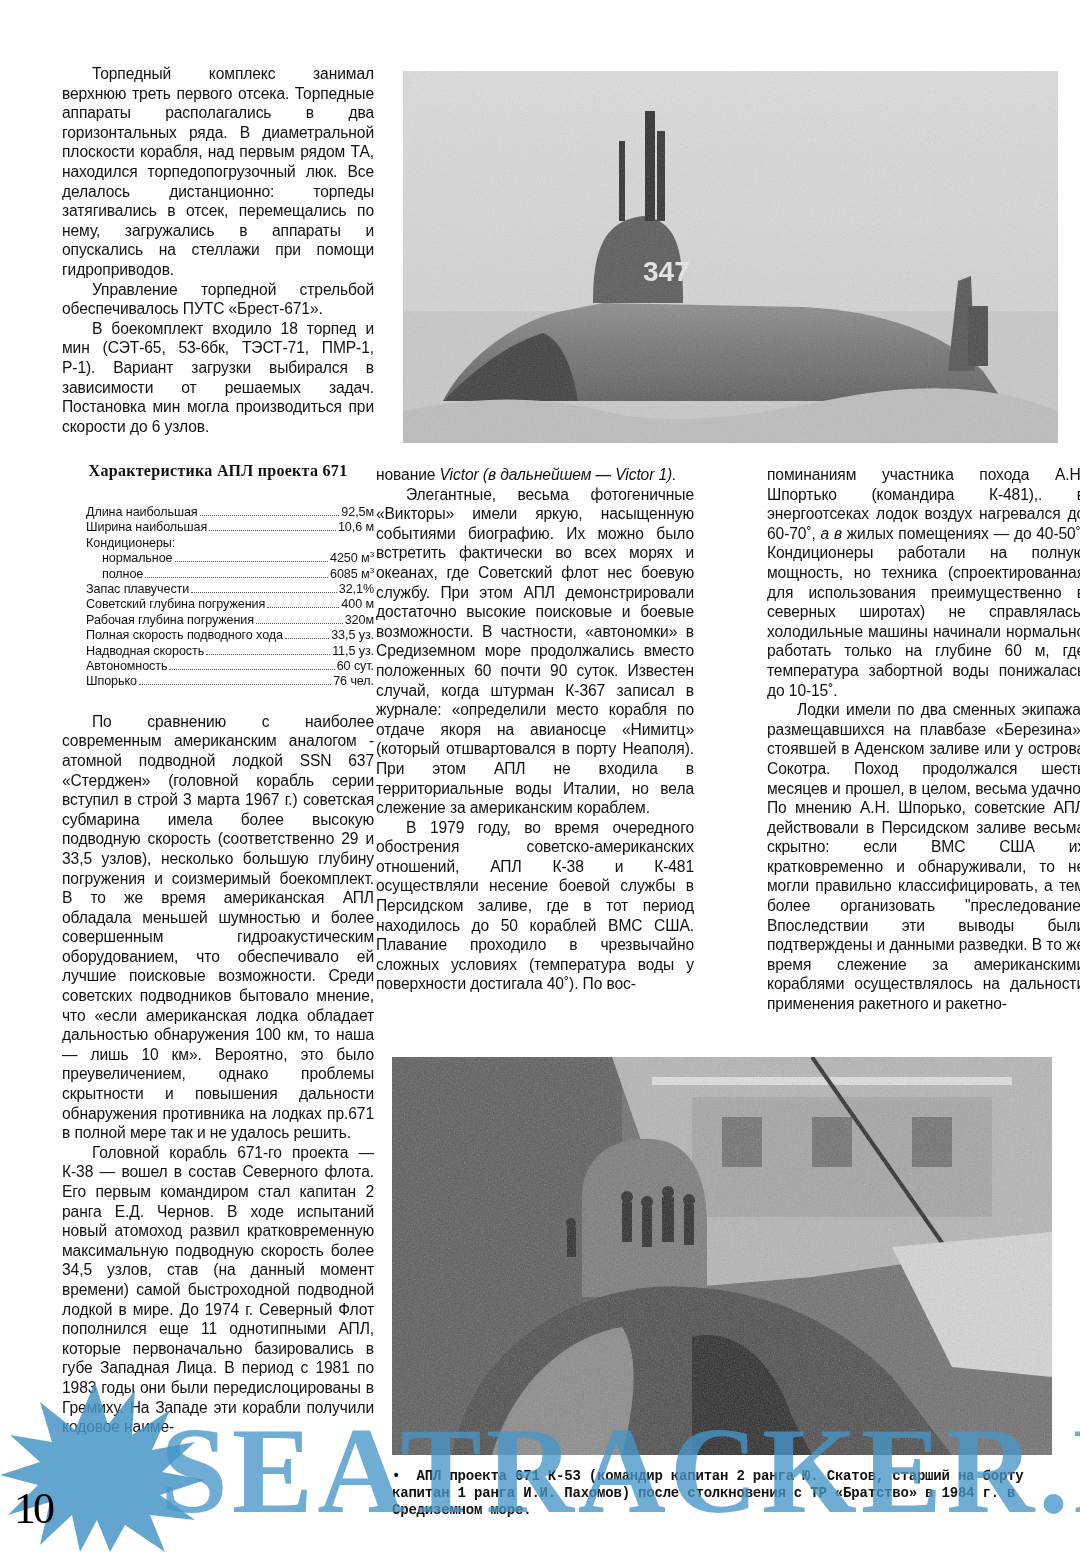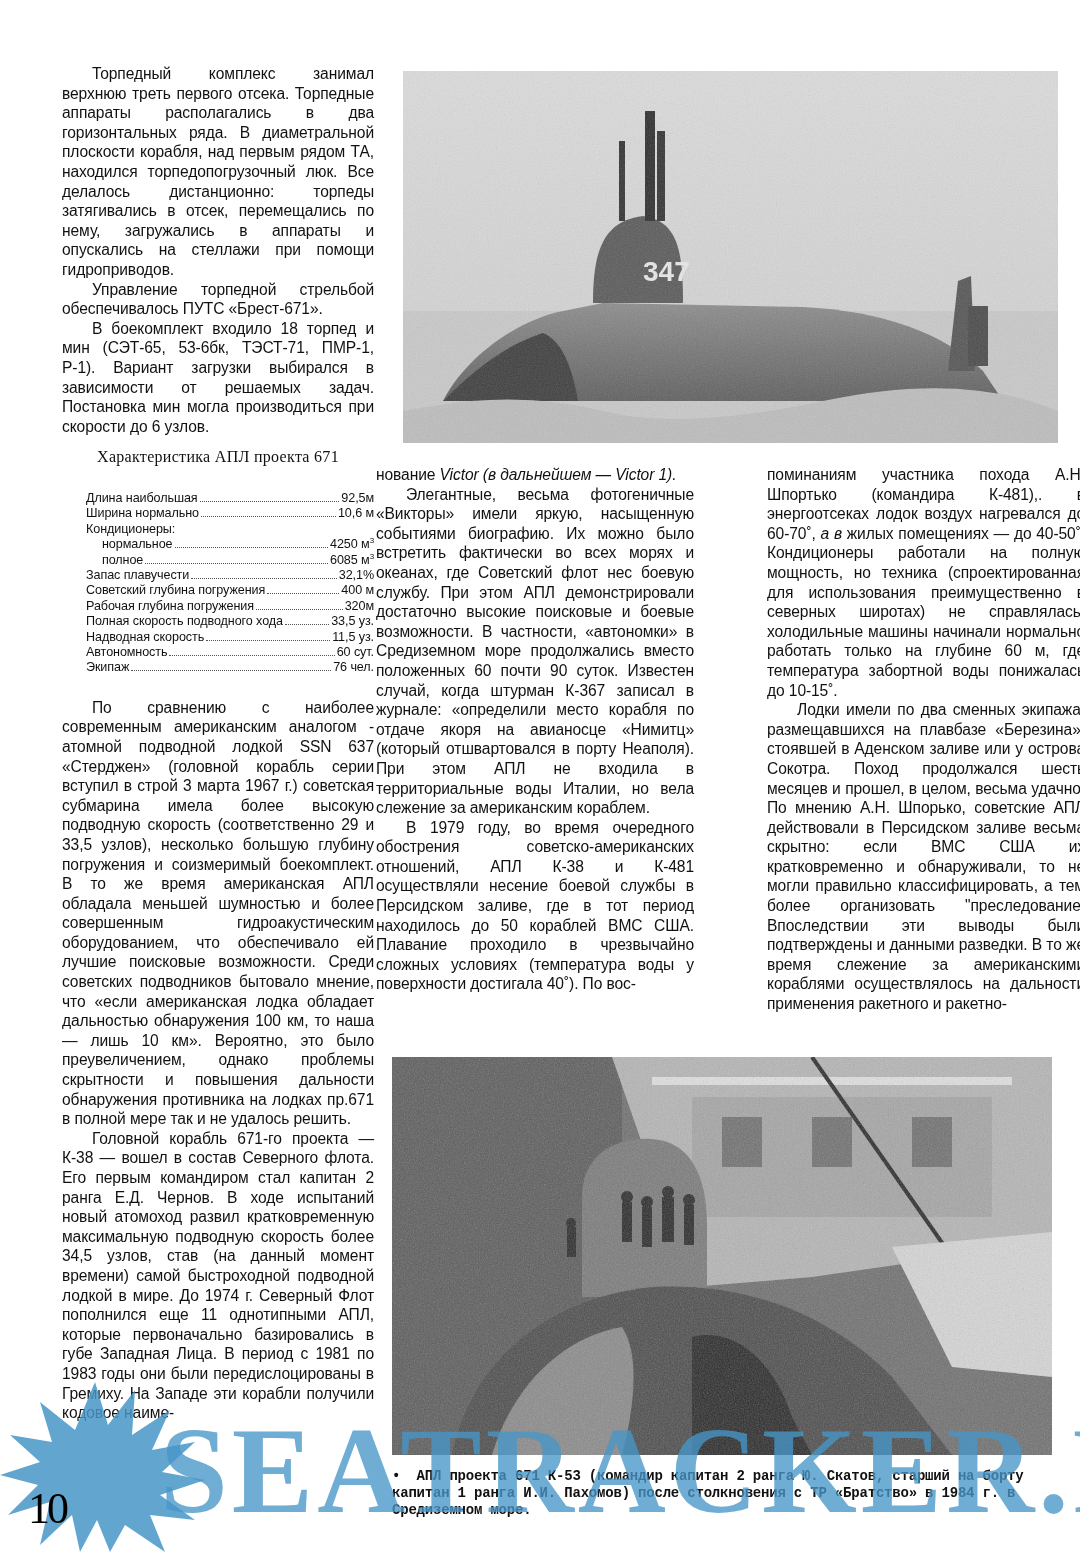--- a/index.html
+++ b/index.html
@@ -13,8 +13,8 @@
   .col-left { left: 62px; top: 64px; width: 312px; }
   .col-mid { left: 376px; top: 465px; width: 318px; }
   .col-right { left: 767px; top: 465px; width: 318px; }
-  .spec-title { font-family: "Liberation Serif", serif; font-weight: normal; font-size: 16px;
-                text-align: center; margin: 11px 0 24px 0; letter-spacing: 0.3px; }
+  .spec-title { font-family: "Liberation Serif", serif; font-weight: bold; font-size: 16px;
+                text-align: center; margin: 25px 0 24px 0; letter-spacing: 0.3px; }
   .spec-table { font-size: 12.6px; line-height: 15.4px; margin-bottom: 22px; }
   .spec-row { display: flex; align-items: baseline; white-space: nowrap; }
   .spec-row .lbl { flex: 0 0 auto; margin-left: 24px; }

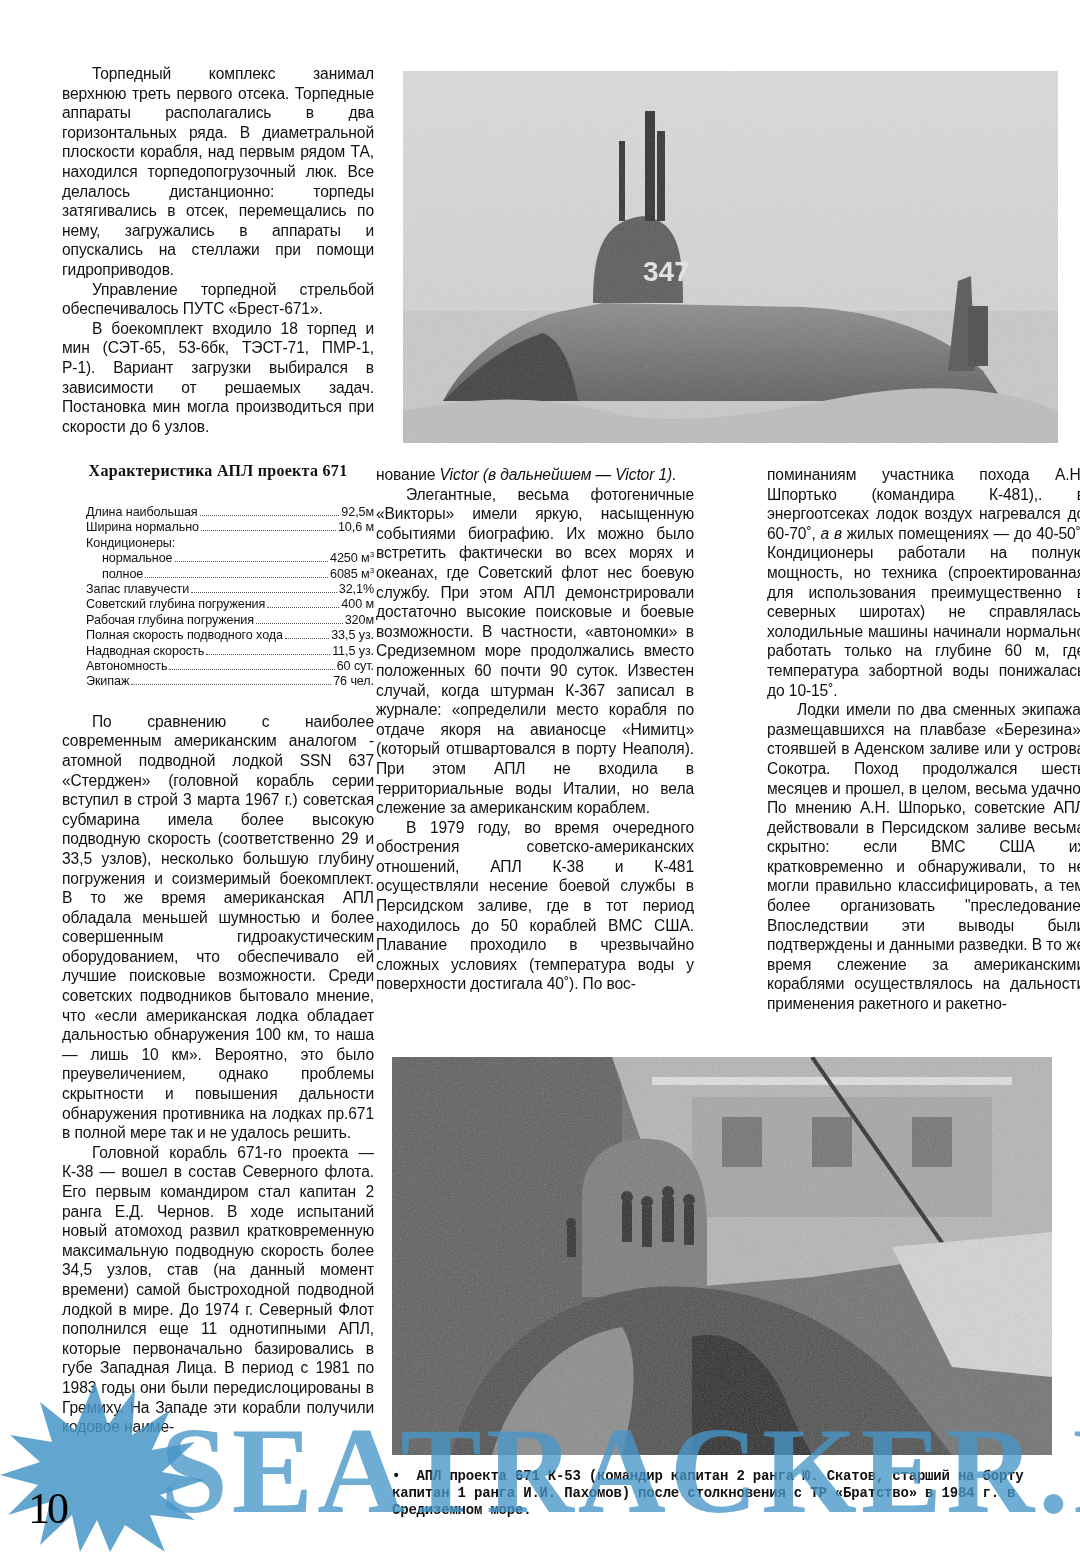--- a/index.html
+++ b/index.html
@@ -54,7 +54,7 @@
         <span class="val">92,5м</span>
     </div>
     <div class="spec-row">
-      <span class="lbl">Ширина нормально</span>
+      <span class="lbl">Ширина наибольшая</span>
         <span class="dots"></span>
         <span class="val">10,6 м</span>
     </div>

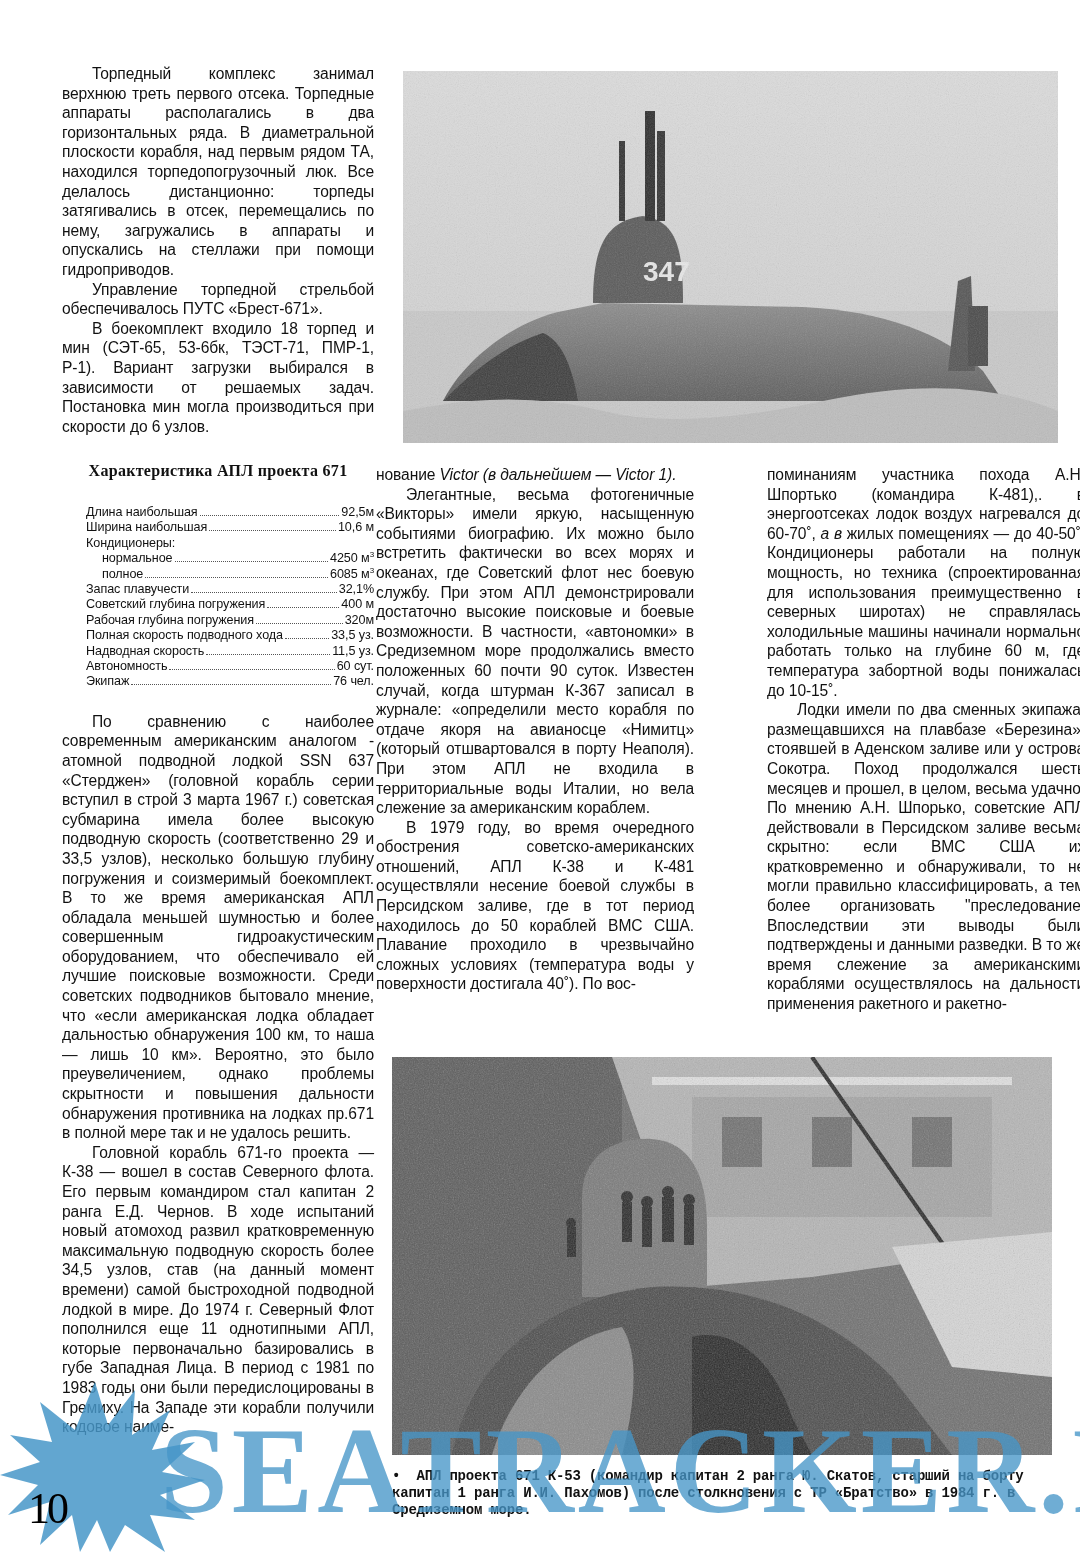--- a/index.html
+++ b/index.html
@@ -102,7 +102,7 @@
         <span class="val">60 сут.</span>
     </div>
     <div class="spec-row">
-      <span class="lbl">Экипаж</span>
+      <span class="lbl">Шпорько</span>
         <span class="dots"></span>
         <span class="val">76 чел.</span>
     </div>

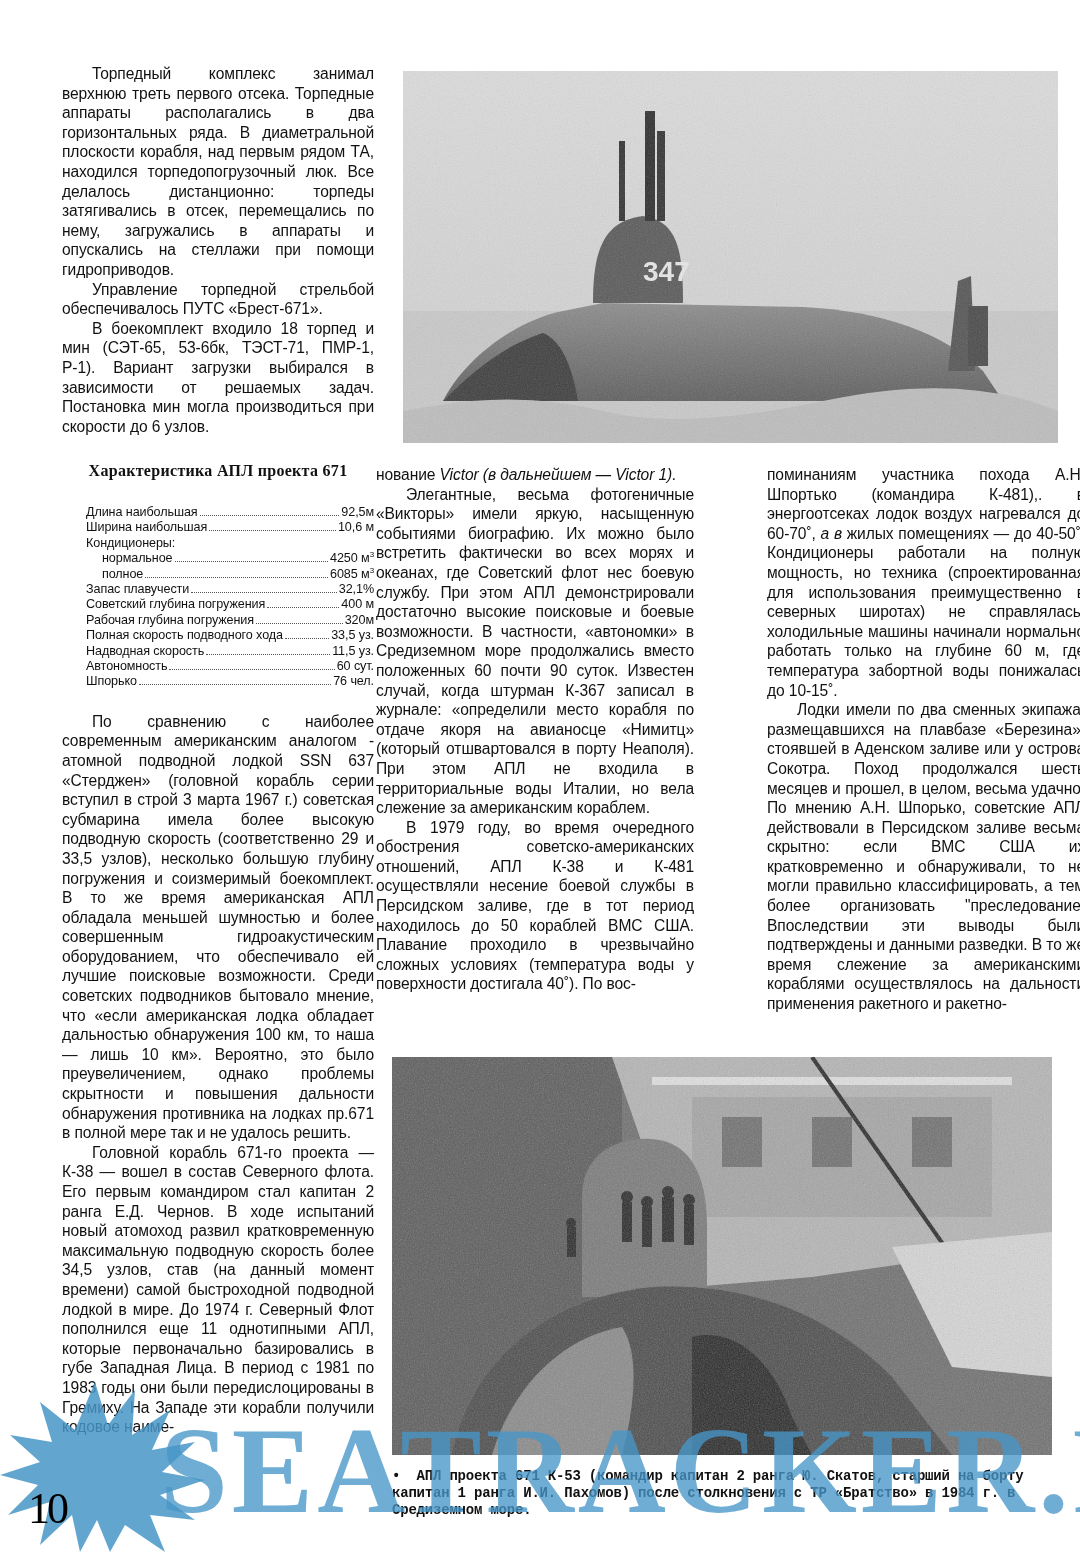--- a/index.html
+++ b/index.html
@@ -29,7 +29,7 @@
   .caption { position: absolute; left: 392px; top: 1468px; width: 655px; font-size: 14px;
              line-height: 17px; font-weight: bold; font-family: Liberation Mono, monospace;
              letter-spacing: -0.2px; }
-  .page-num { position: absolute; left: 28px; top: 1487px; font-family: "Liberation Serif", serif;
+  .page-num { position: absolute; left: 14px; top: 1487px; font-family: "Liberation Serif", serif;
               font-size: 44px; line-height: 44px; color: #000; z-index: 5; letter-spacing: -3px; }
   .watermark { position: absolute; left: 0; top: 1380px; width: 1080px; height: 172px;
                pointer-events: none; z-index: 4; }

